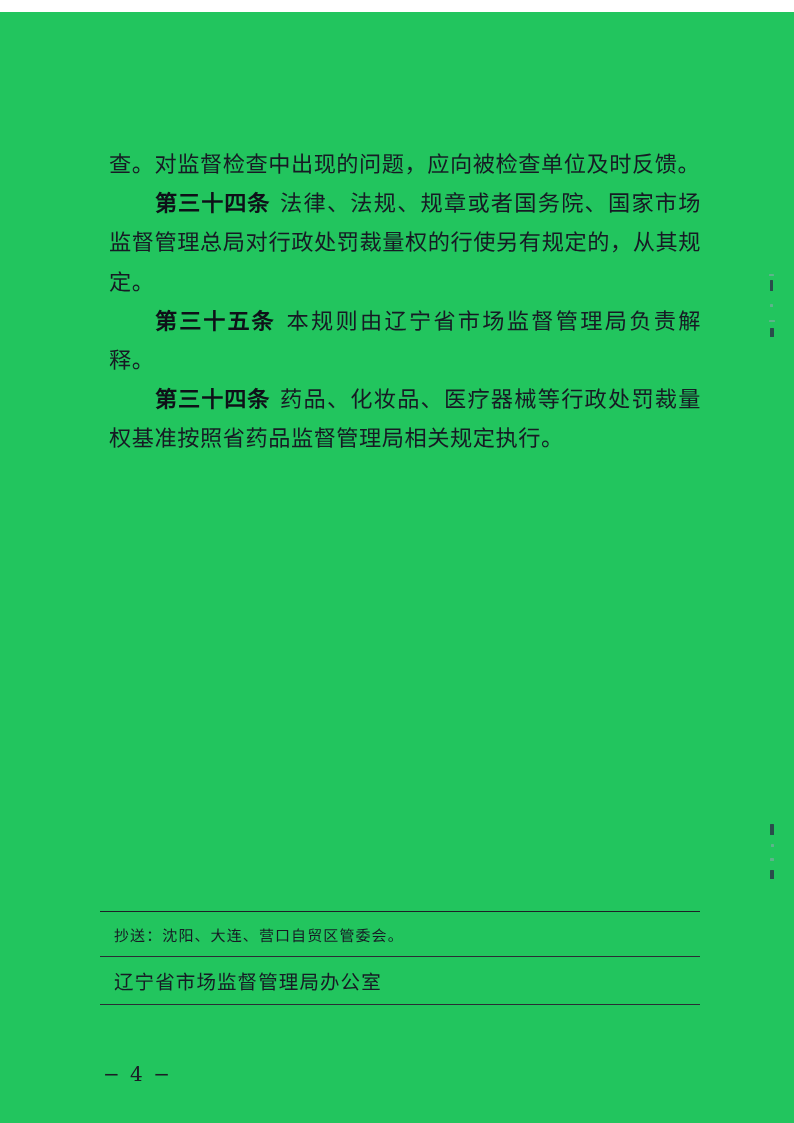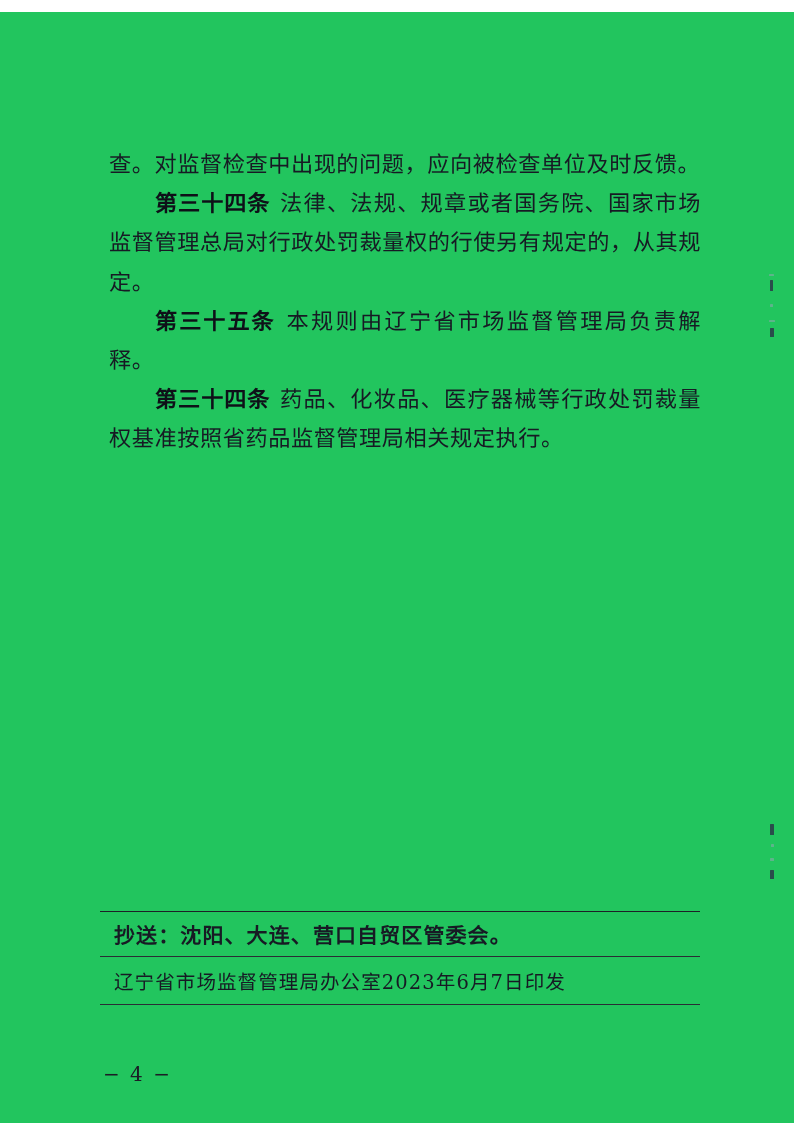--- a/index.html
+++ b/index.html
@@ -89,11 +89,10 @@
   }
 
   .cc-text {
-    font-size: 21px;
+    font-size: 15px;
     letter-spacing: 1.1px;
     color: #171a24;
     white-space: nowrap;
-    font-weight: bold;
   }
 
   .issuer-row {

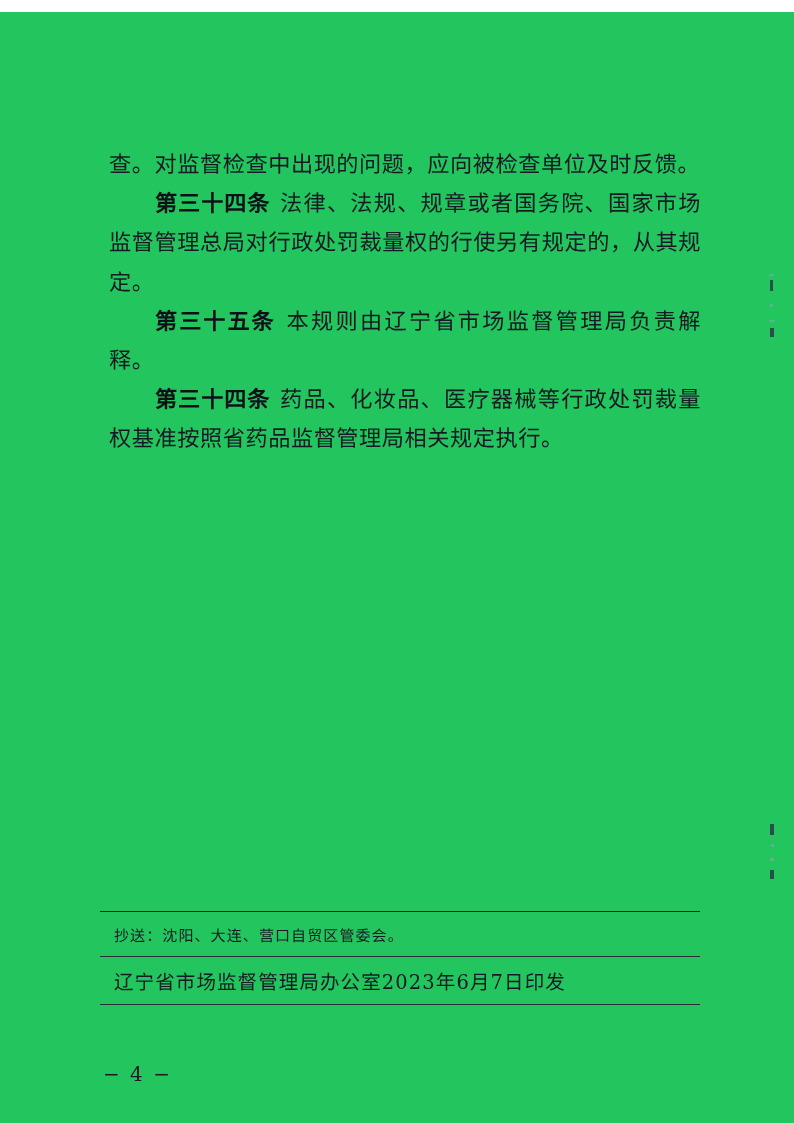--- a/index.html
+++ b/index.html
@@ -169,7 +169,6 @@
 
     <div class="issuer-row">
       <span class="issuer-text">辽宁省市场监督管理局办公室</span>
-      <span class="issue-date">2023年6月7日印发</span>
     </div>
 
     <div class="rule thin"></div>

